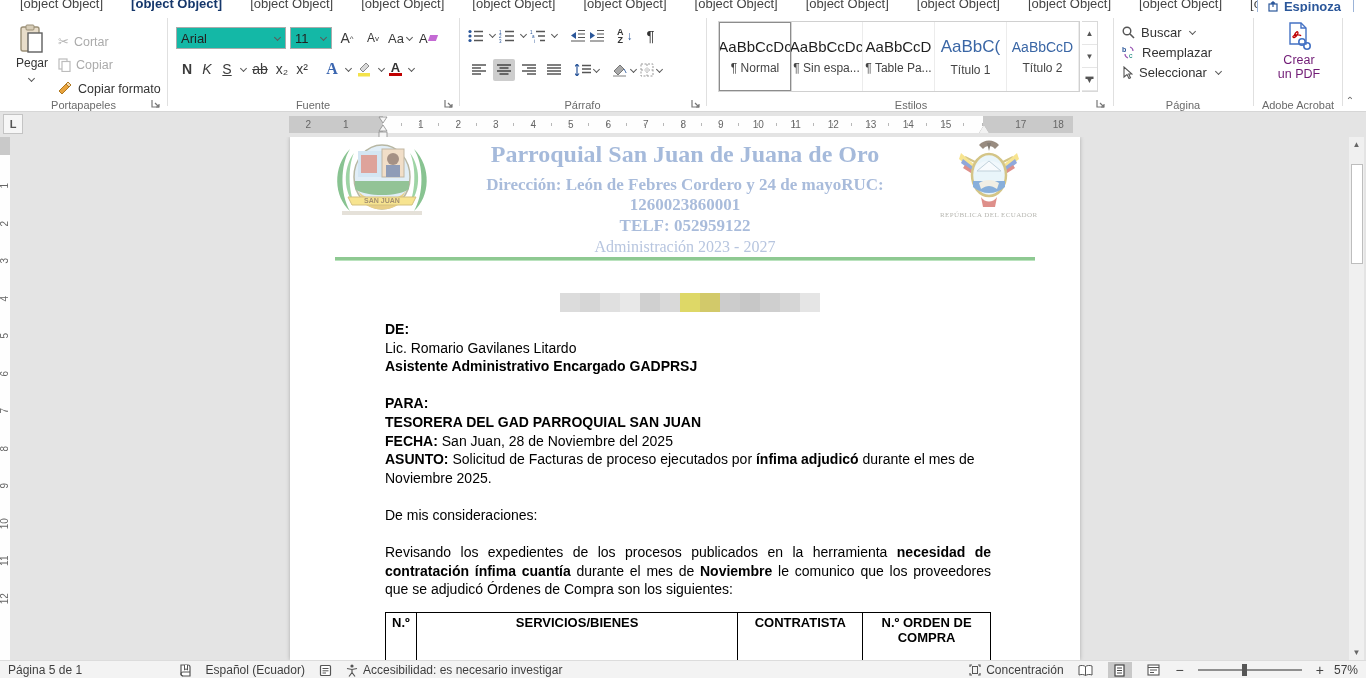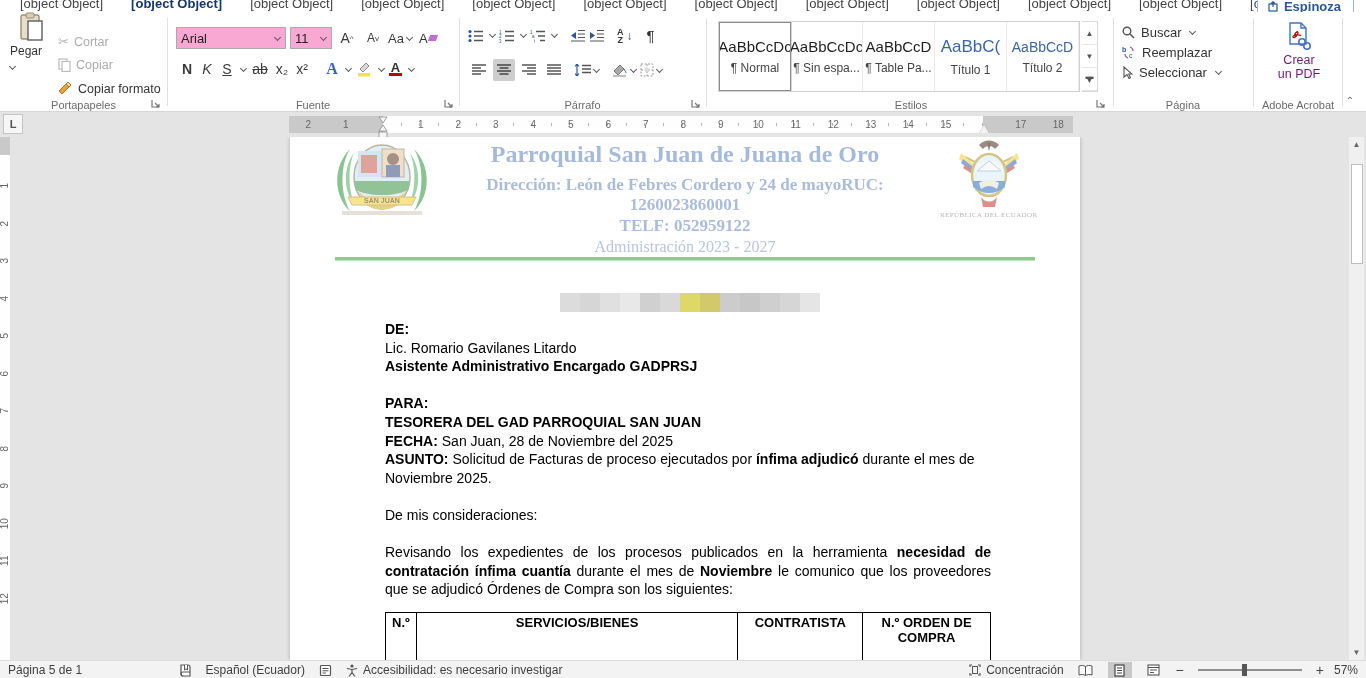--- a/index.html
+++ b/index.html
@@ -32,7 +32,7 @@
     border-radius:2px; color:#3b3b3b; font-size:13px; }
   .sel { background:#cdcdcd; }
   .combo { display:flex; align-items:center; justify-content:space-between; height:22px;
-    border:1px solid #ababab; background:#f9a8d4; font-size:13px; color:#222; padding:0 4px; }
+    border:1px solid #ababab; background:#14b8a6; font-size:13px; color:#222; padding:0 4px; }
 
   
   .paste-big { position:absolute; left:10px; top:0; width:44px; height:74px; }

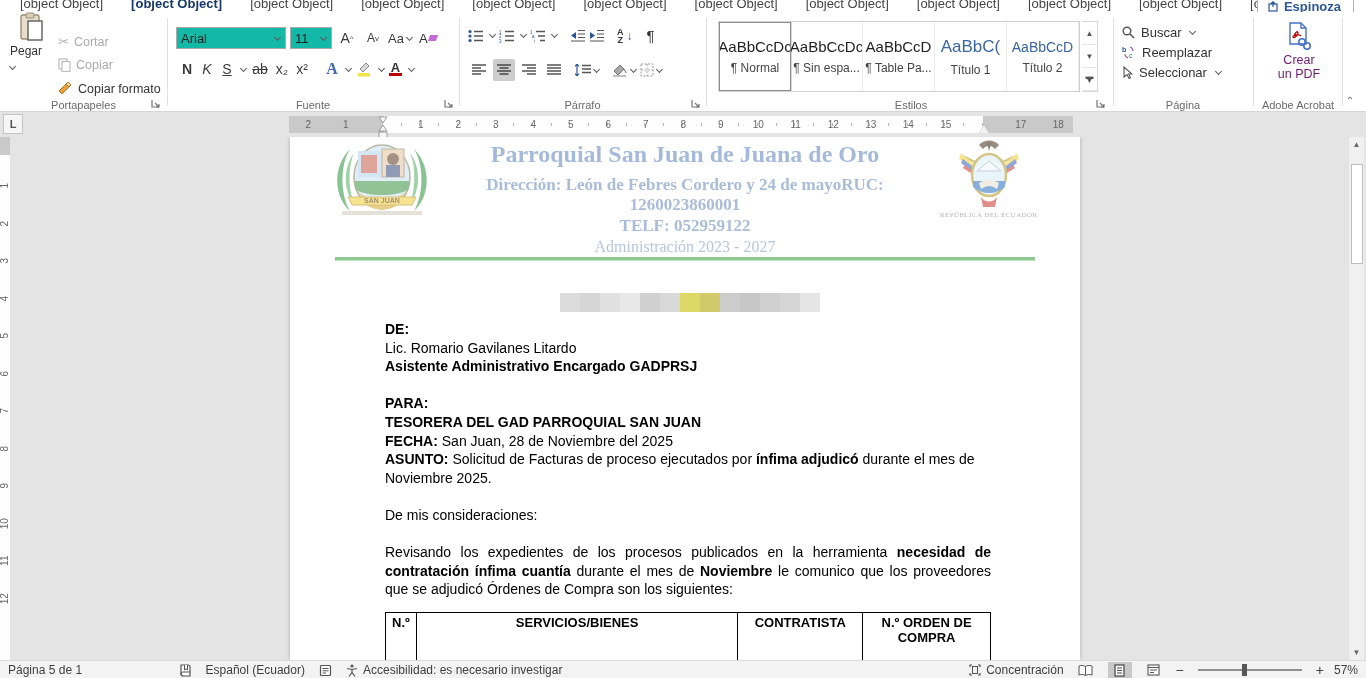--- a/index.html
+++ b/index.html
@@ -35,7 +35,7 @@
     border:1px solid #ababab; background:#14b8a6; font-size:13px; color:#222; padding:0 4px; }
 
   
-  .paste-big { position:absolute; left:10px; top:0; width:44px; height:74px; }
+  .paste-big { position:absolute; left:10px; top:12px; width:44px; height:74px; text-align:center; }
   .paste-big .plabel { font-size:12px; color:#333; margin-top:2px; }
   .cc { position:absolute; left:58px; display:flex; align-items:center; gap:5px; font-size:12.5px; }
   .dim { color:#ababab; }

